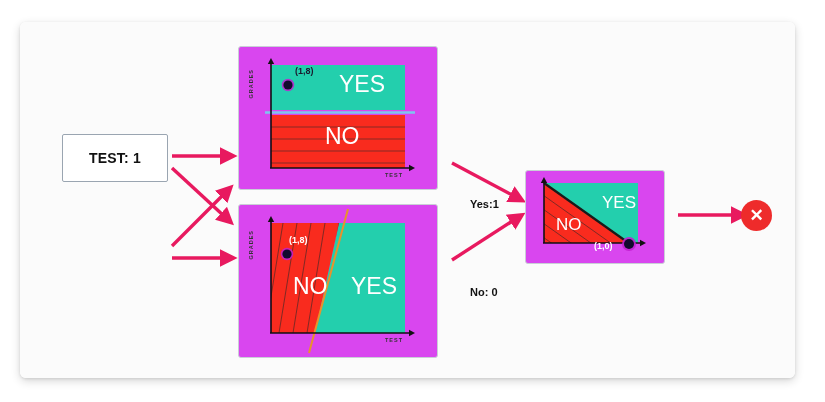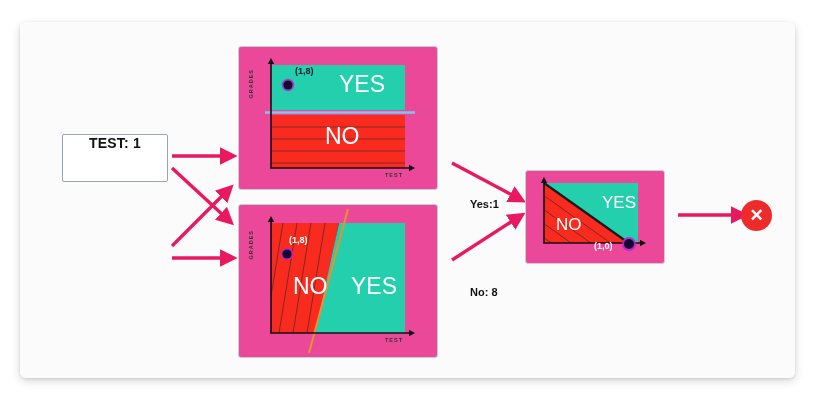--- a/index.html
+++ b/index.html
@@ -57,7 +57,7 @@
   
   .panel {
     position: absolute;
-    background: #ec4899;
+    background: #d946ef;
     border: 1px solid #c9cfd6;
     border-radius: 3px;
   }

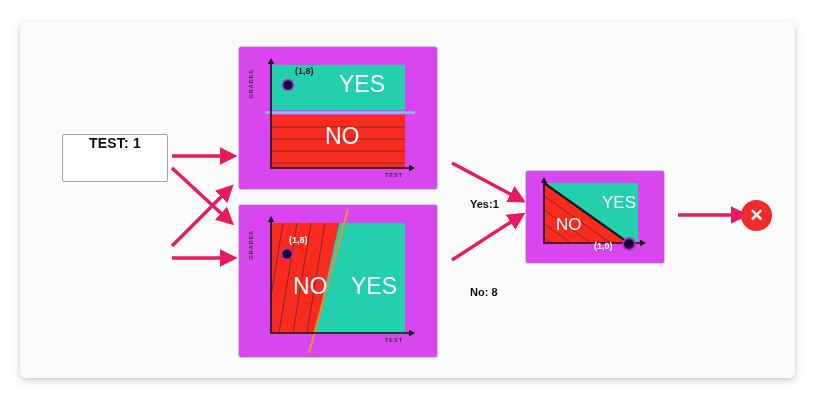--- a/index.html
+++ b/index.html
@@ -44,7 +44,7 @@
     border: 1px solid #9aa5b1;
     border-radius: 2px;
     display: flex;
-    align-items: flex-start;
+    align-items: center;
     justify-content: center;
     font-weight: bold;
     font-size: 14px;

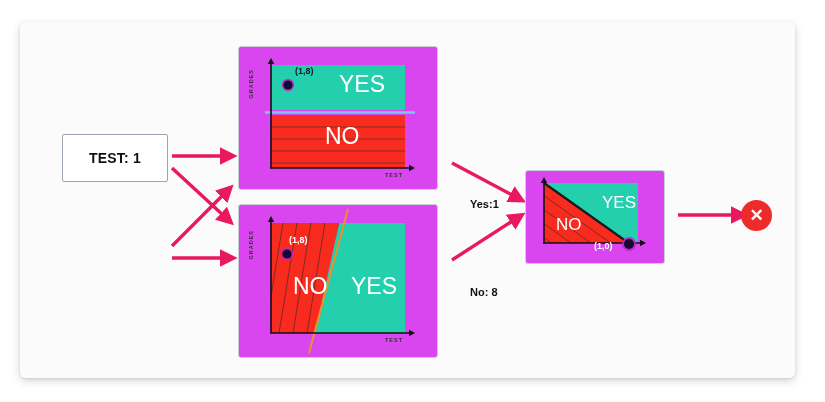--- a/index.html
+++ b/index.html
@@ -223,7 +223,7 @@
   </div>
 
   <span class="arrow-label" id="lbl-yes1">Yes:1</span>
-  <span class="arrow-label" id="lbl-no0">No: 8</span>
+  <span class="arrow-label" id="lbl-no0">No: 0</span>
 
   <div class="panel" id="panel-right">
     <svg width="138" height="92">

